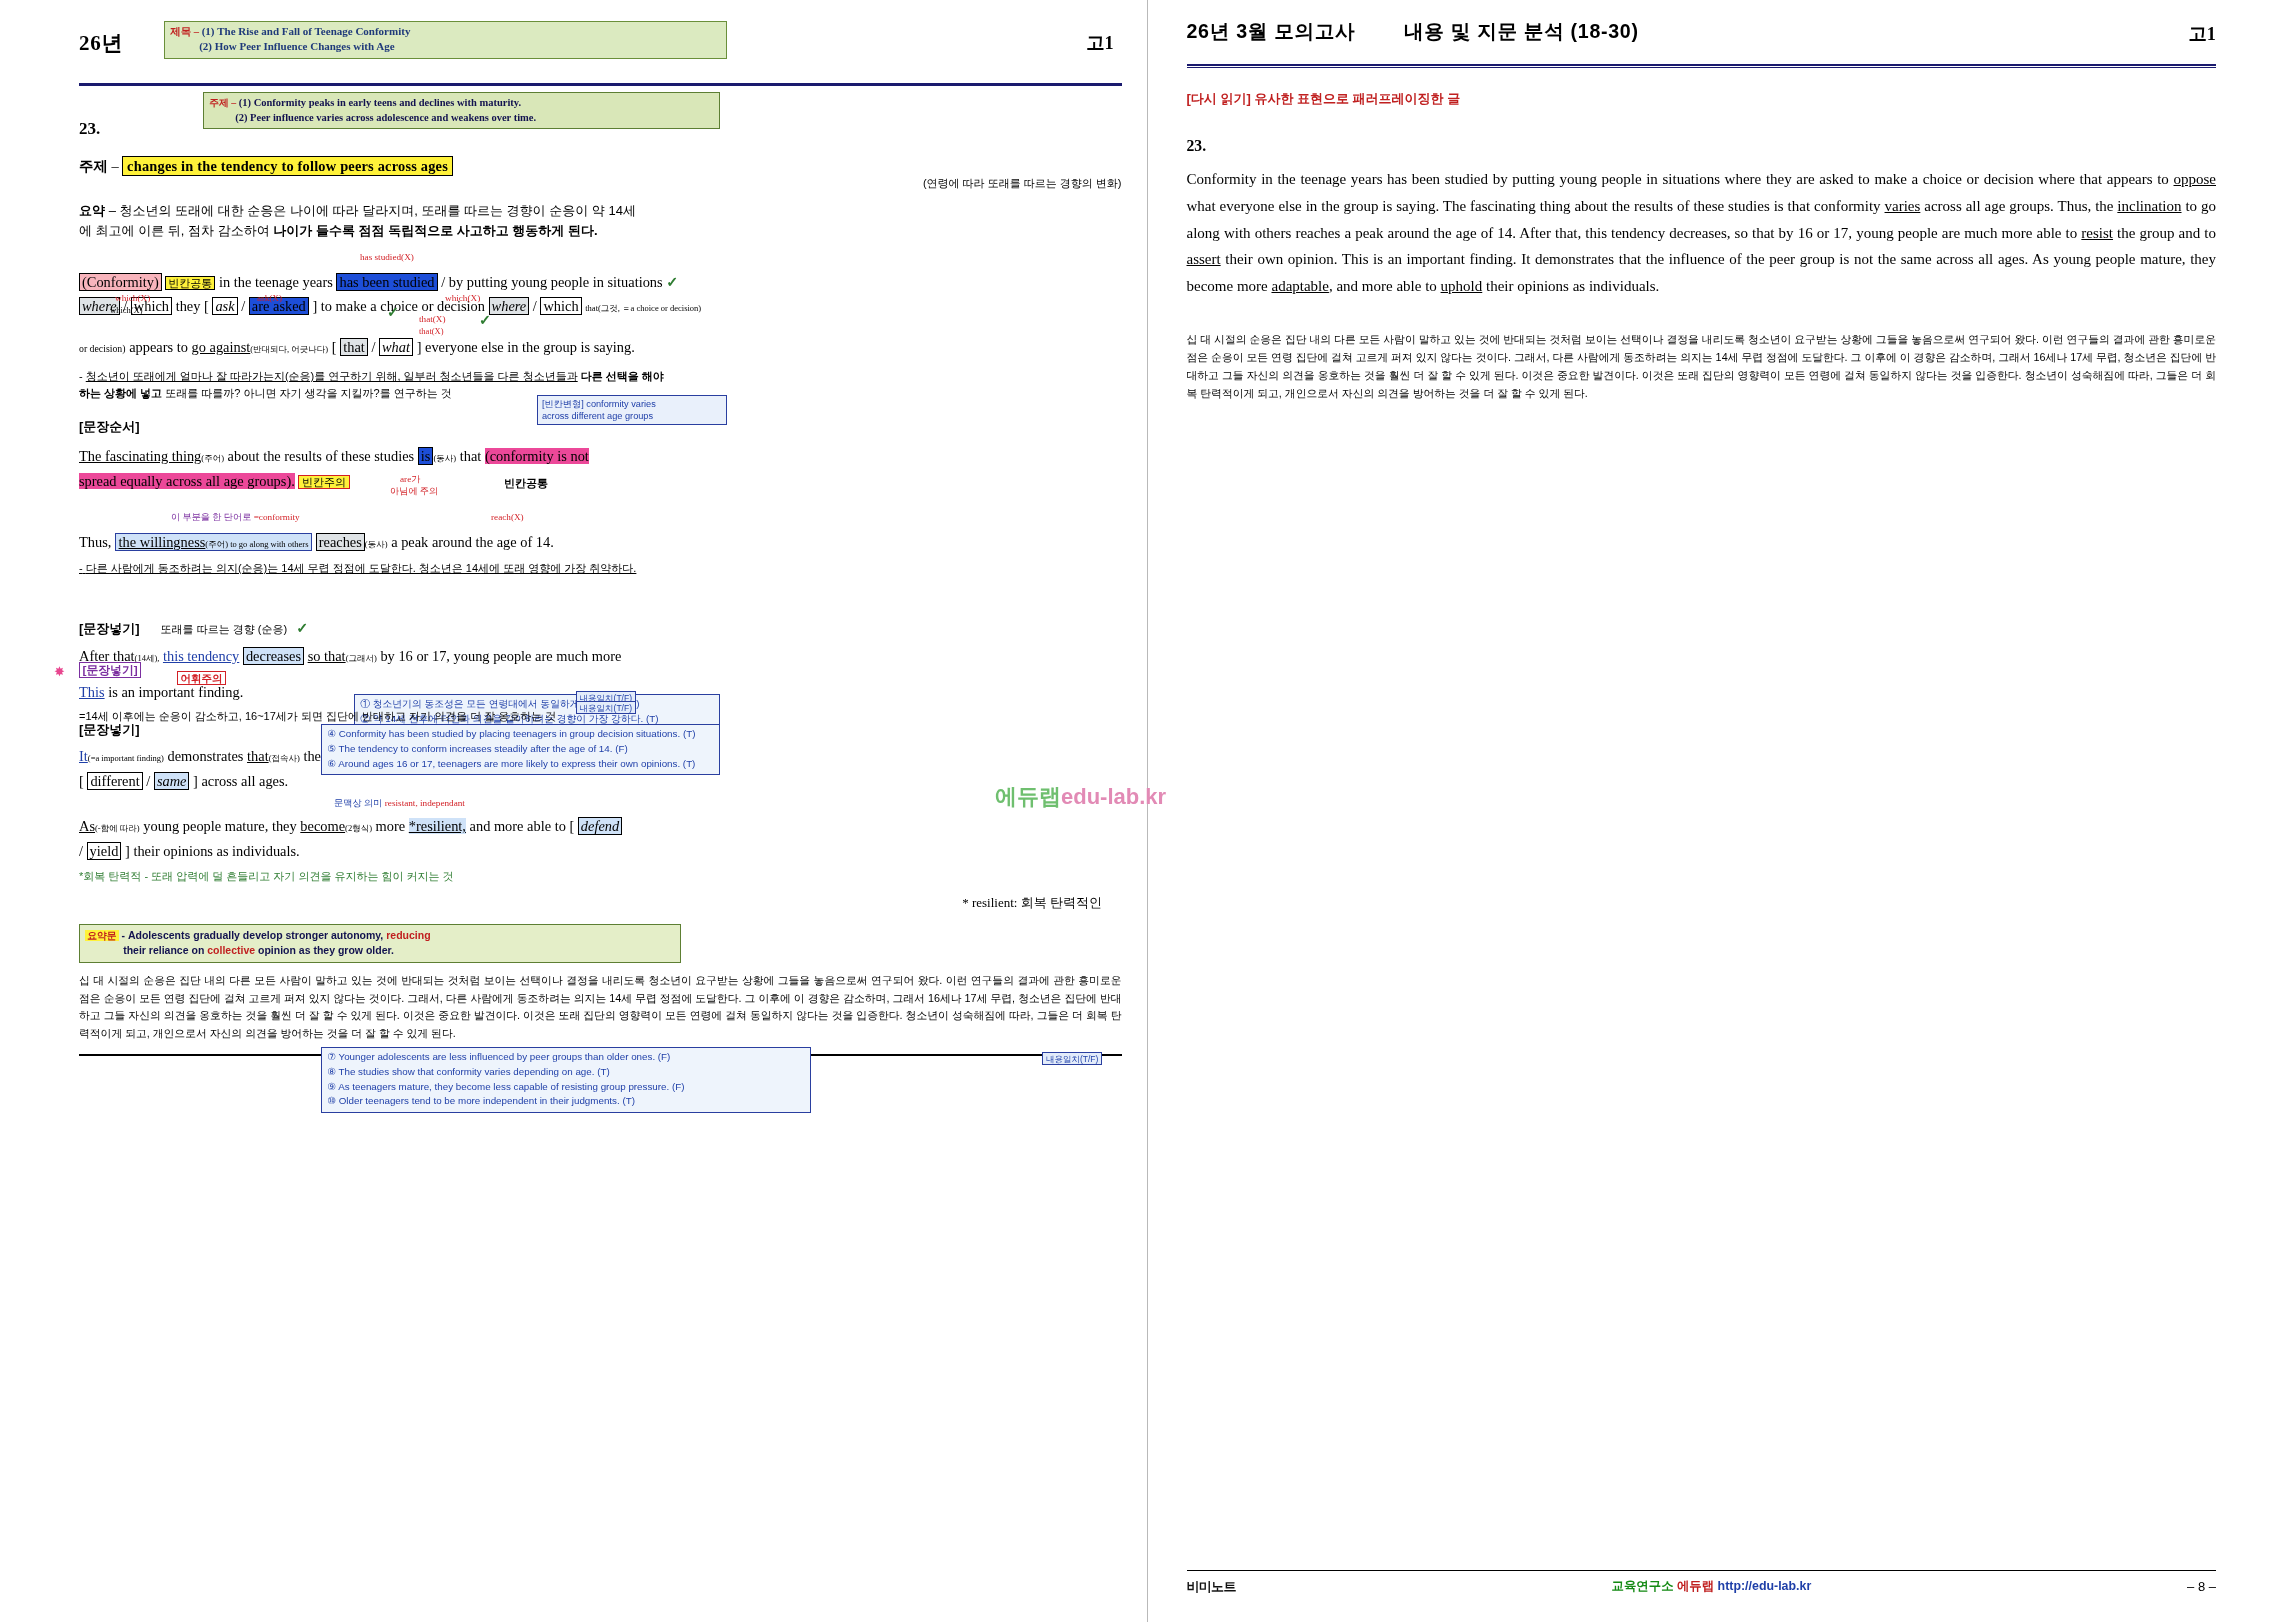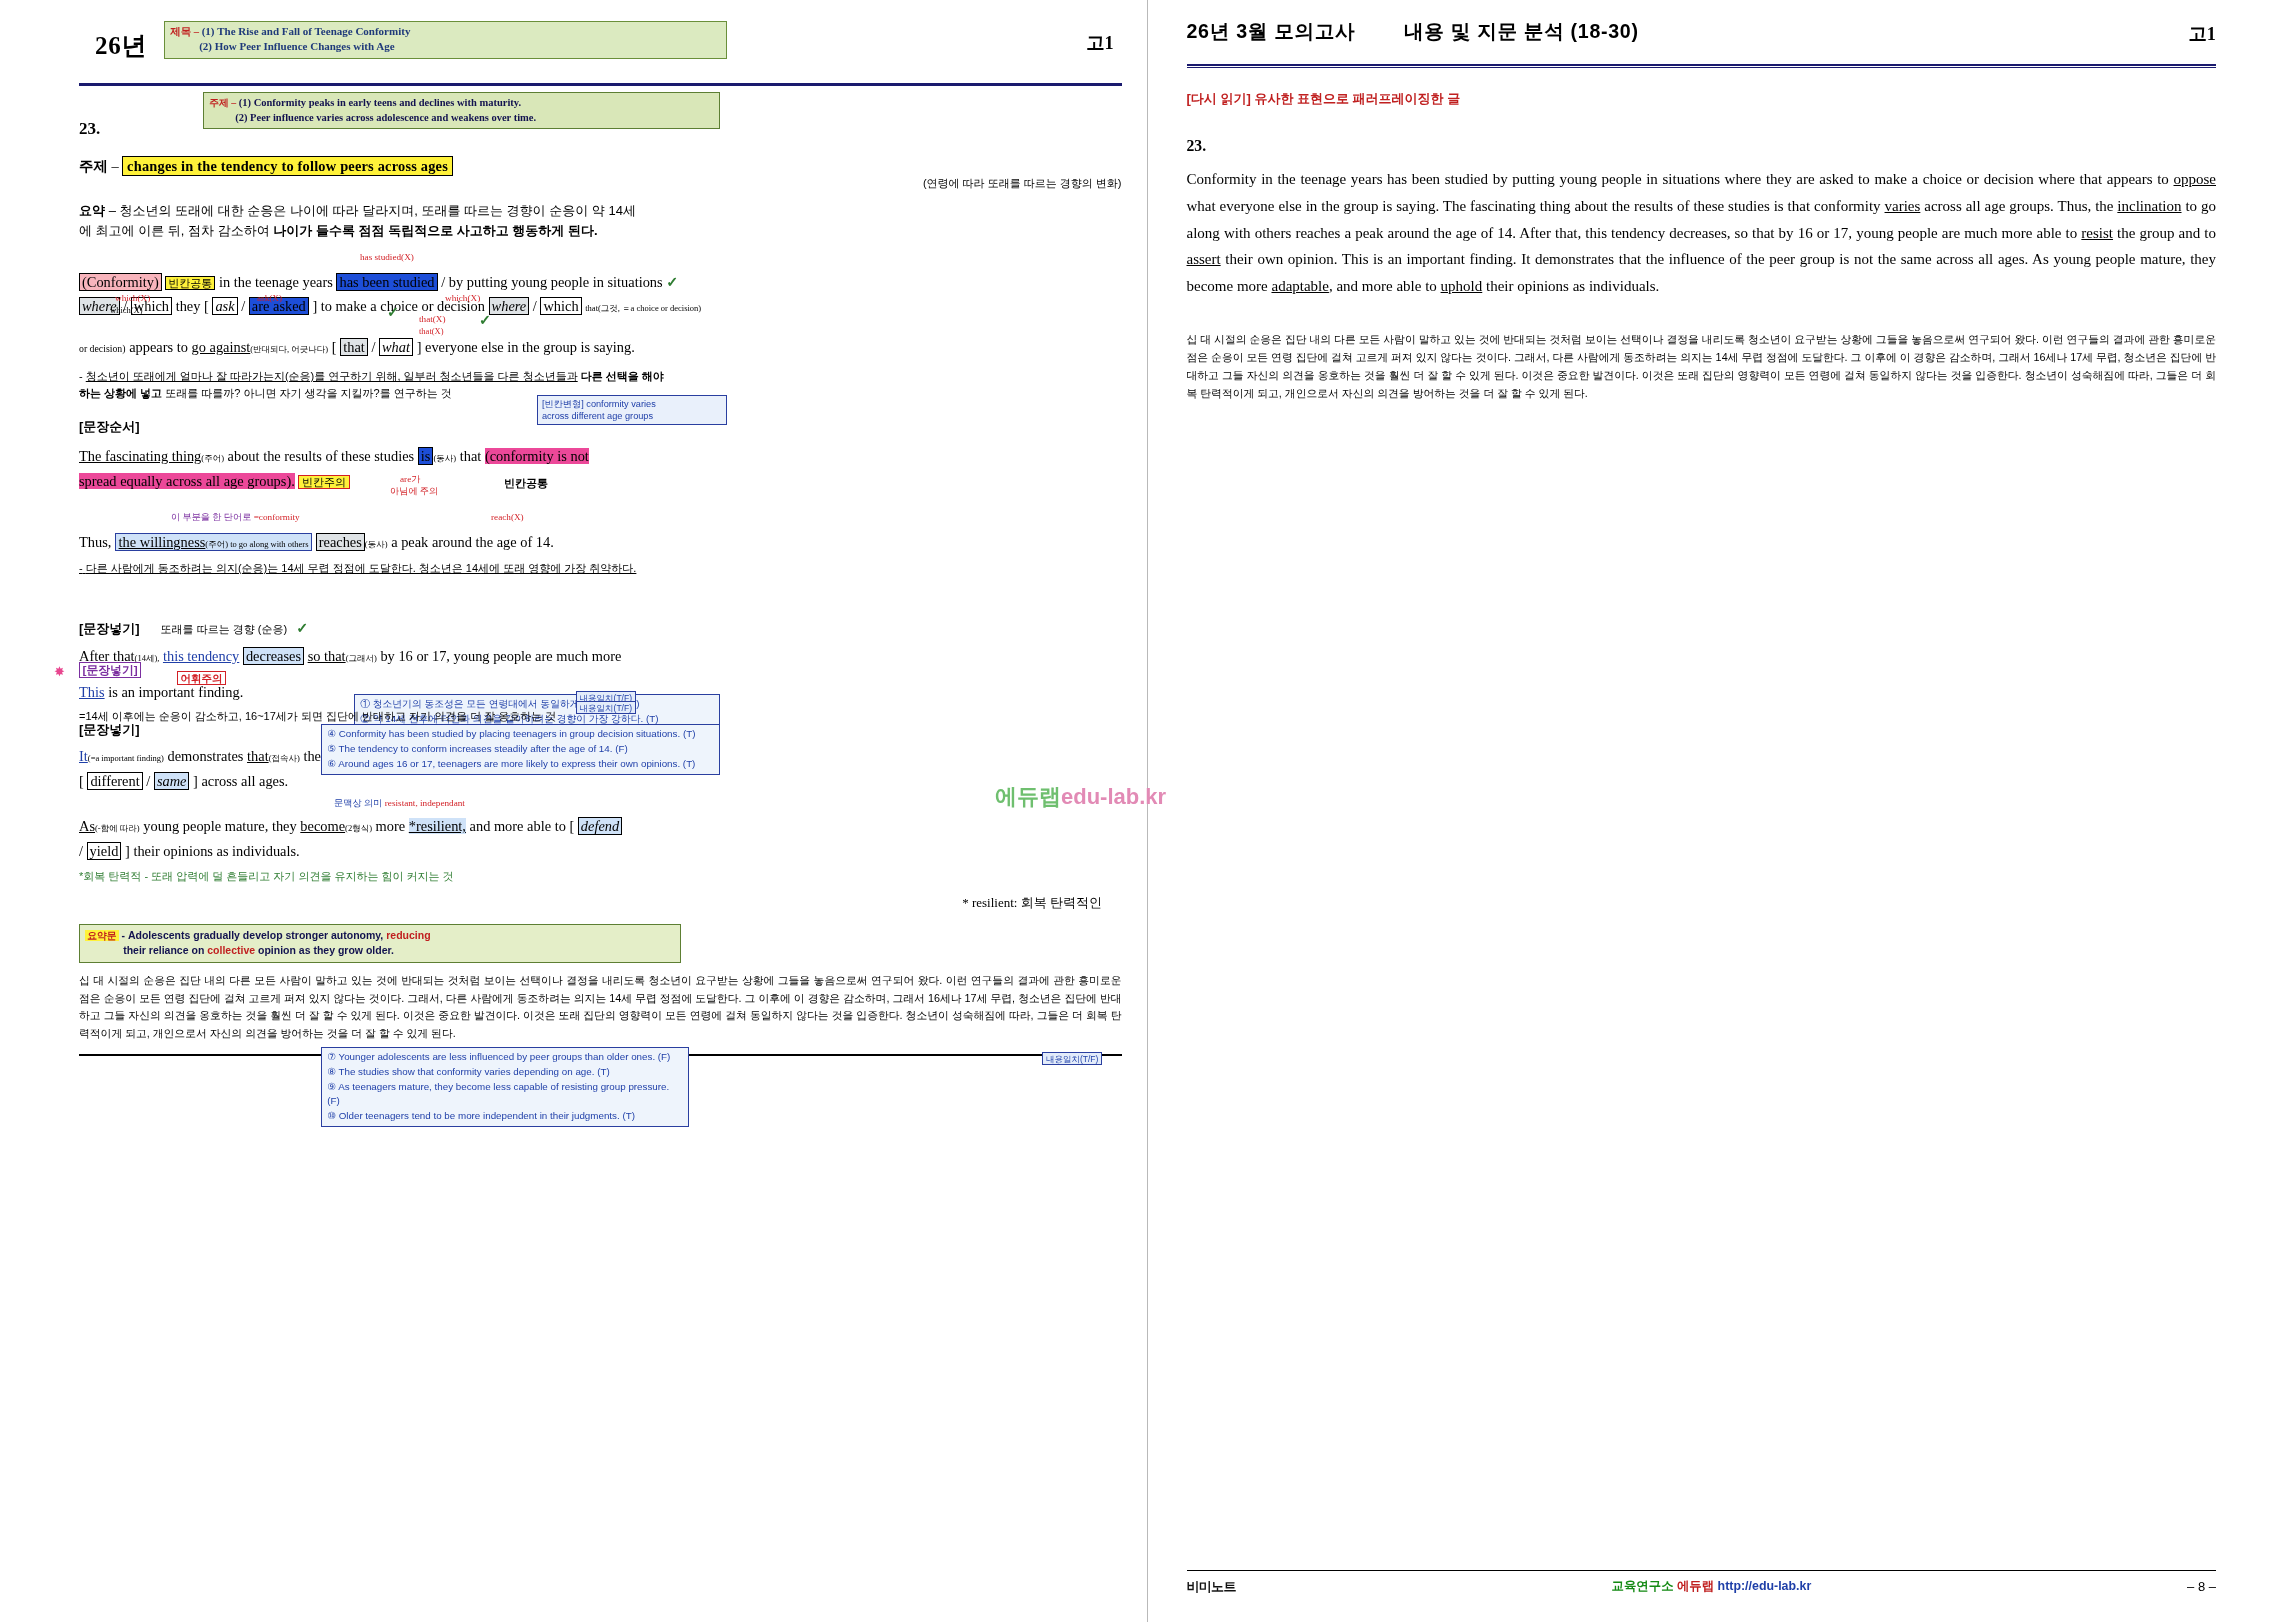--- a/index.html
+++ b/index.html
@@ -41,8 +41,8 @@
   
   .lhead { position:relative; height:63px; }
   .lhead .yr {
-    position:absolute; left:16px; top:10.5px;
-    font-size:25px; font-weight:bold; letter-spacing:0.7px;
+    position:absolute; left:0; top:10.5px;
+    font-size:21px; font-weight:bold; letter-spacing:0.7px;
   }
   .lhead .g1 {
     position:absolute; right:7.9px; top:11.8px; font-size:18.3px; font-weight:bold;

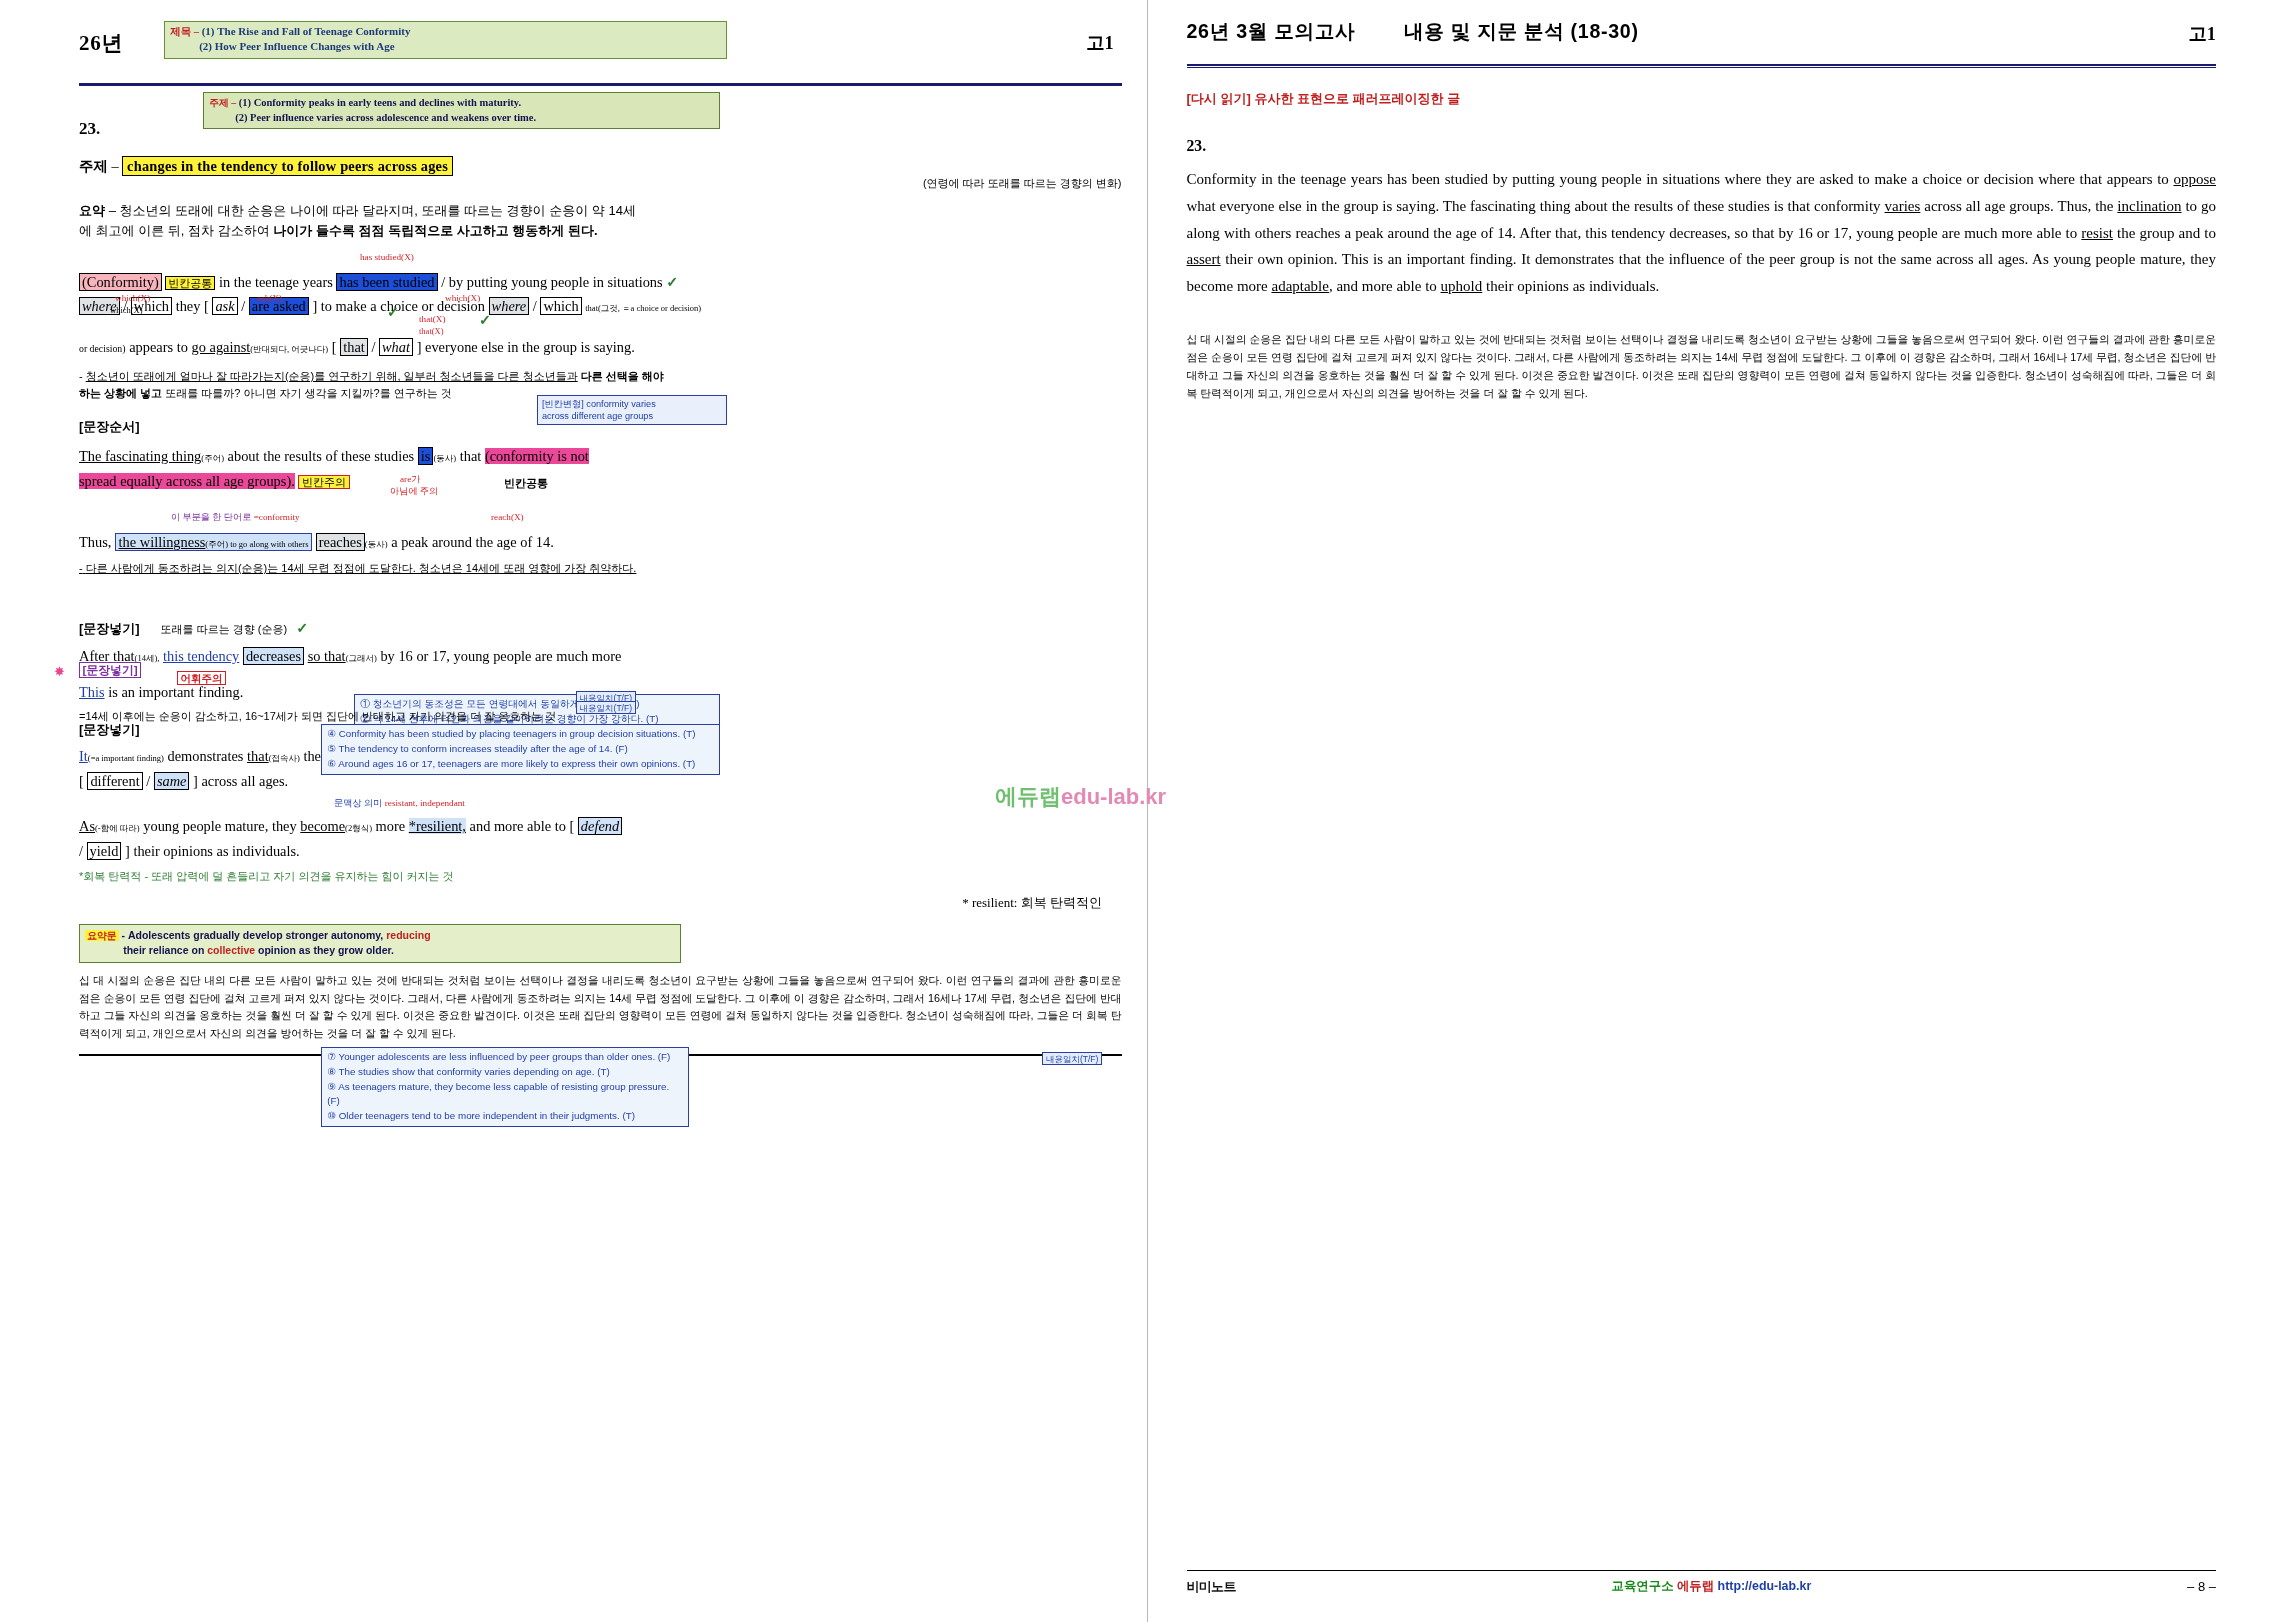--- a/index.html
+++ b/index.html
@@ -393,7 +393,7 @@
         <span class="tf-tag">내용일치(T/F)</span>
       </div>
       <div class="bottom-rule" style="margin-top:11.8px;"></div>
-      <div class="tf-box" style="margin-left:242px; margin-top:-9.2px; width:368px;">
+      <div class="tf-box" style="margin-left:242px; margin-top:-9.2px; width:490px;">
         <div>⑦ Younger adolescents are less influenced by peer groups than older ones. (F)</div>
         <div>⑧ The studies show that conformity varies depending on age. (T)</div>
         <div>⑨ As teenagers mature, they become less capable of resisting group pressure. (F)</div>

